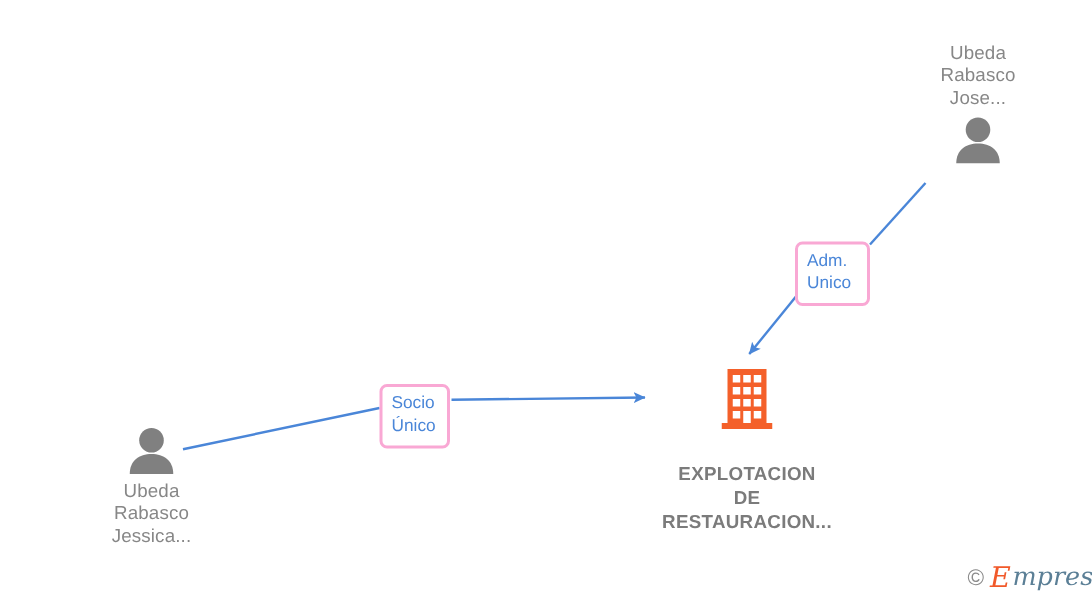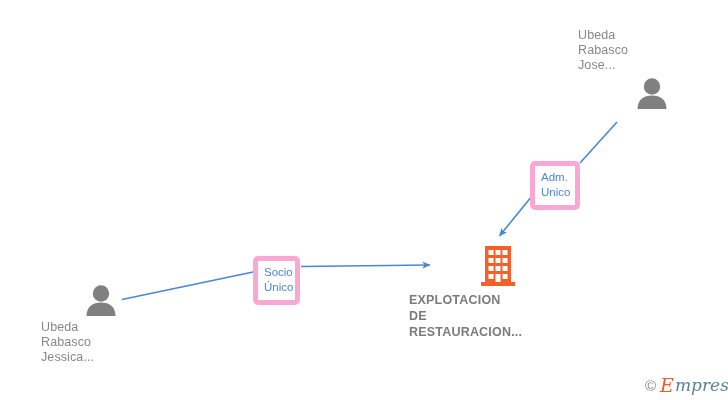--- a/index.html
+++ b/index.html
@@ -23,6 +23,7 @@
   }
   .node {
     position: absolute;
+    text-align: center;
   }
   
   .person-icon {

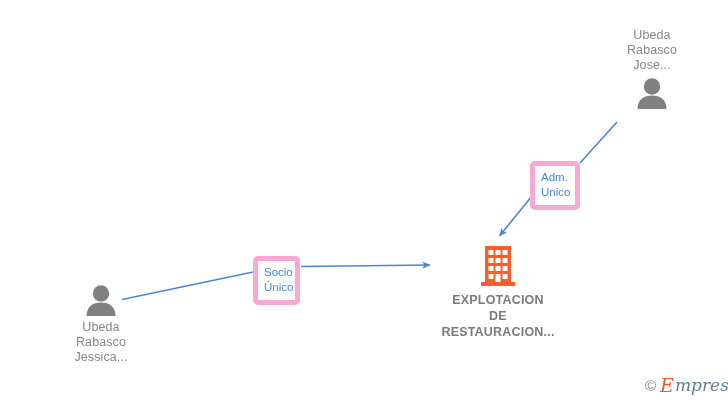--- a/index.html
+++ b/index.html
@@ -79,7 +79,7 @@
   
   .rel-box {
     position: absolute;
-    border: 5px solid #f9a8d4;
+    border: 2px solid #f9a8d4;
     border-radius: 5px;
     background: #ffffff;
     color: #4a86d8;

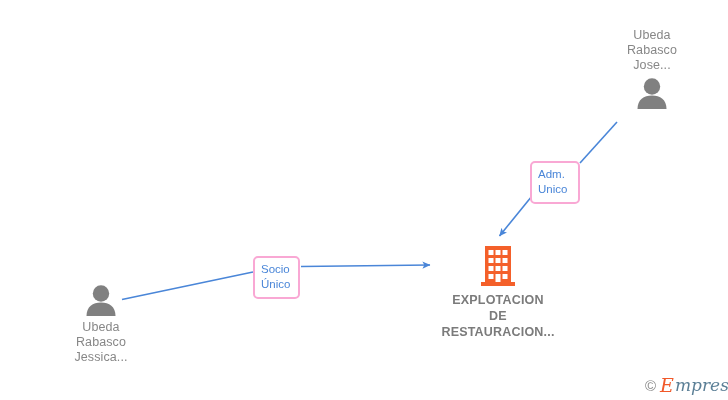--- a/index.html
+++ b/index.html
@@ -72,7 +72,7 @@
     color: #7b7b7b;
     font-weight: bold;
     white-space: pre-line;
-    margin-top: 6px;
+    margin-top: 22px;
     letter-spacing: 0.2px;
   }
 

